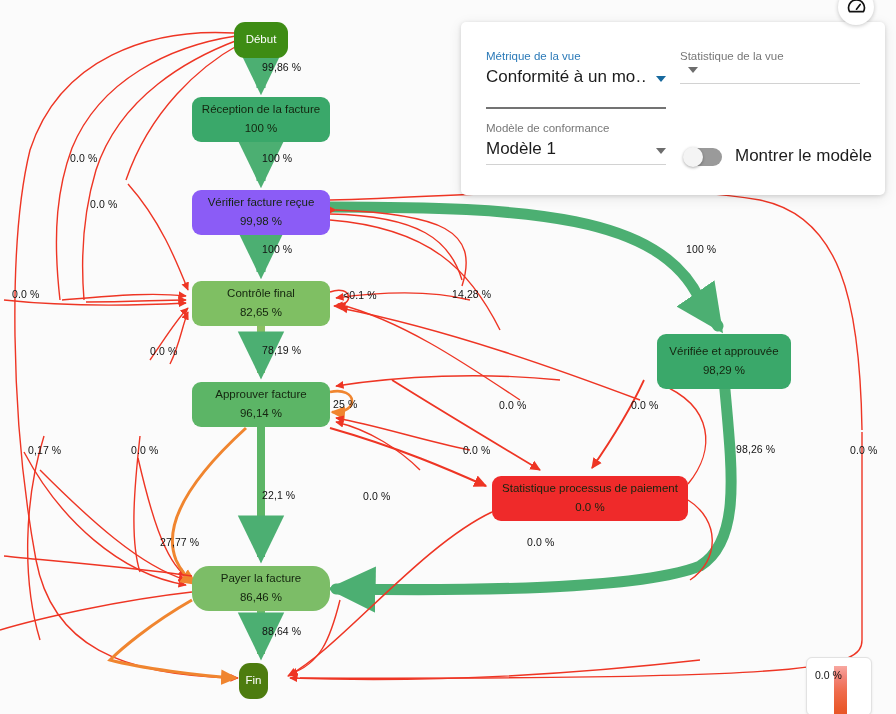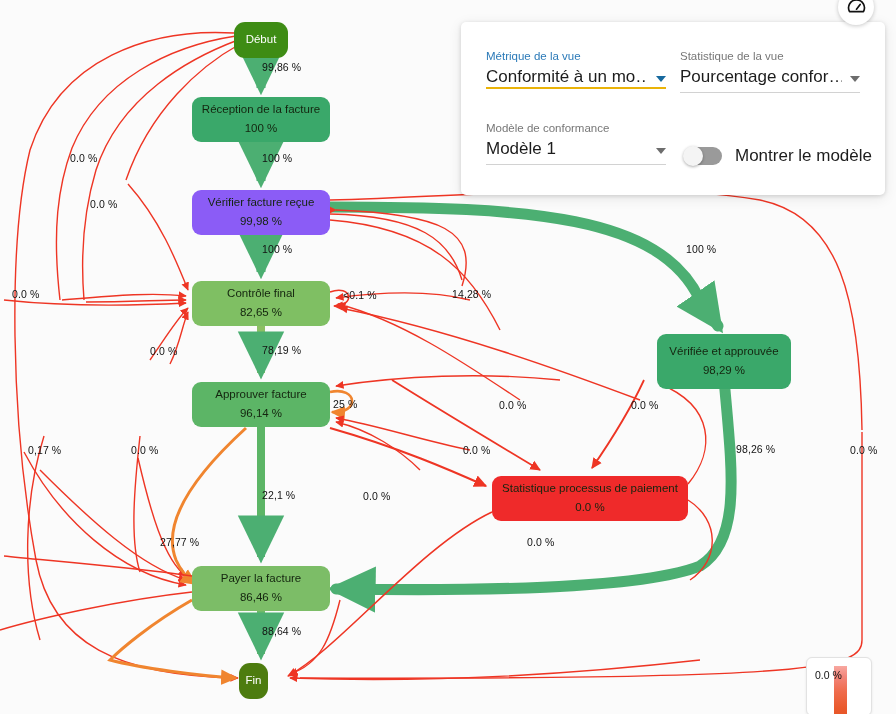--- a/index.html
+++ b/index.html
@@ -84,7 +84,7 @@
     border-bottom: 1px solid #d2d2d2;
     padding-bottom: 5px;
   }
-  .field.accent .field-row { border-bottom: 2px solid #eab308; padding-bottom: 0; }
+  .field.accent .field-row { border-bottom: 2px solid #737373; padding-bottom: 20px; }
   .field .field-value {
     font-size: 17px;
     color: #1c1c1c;

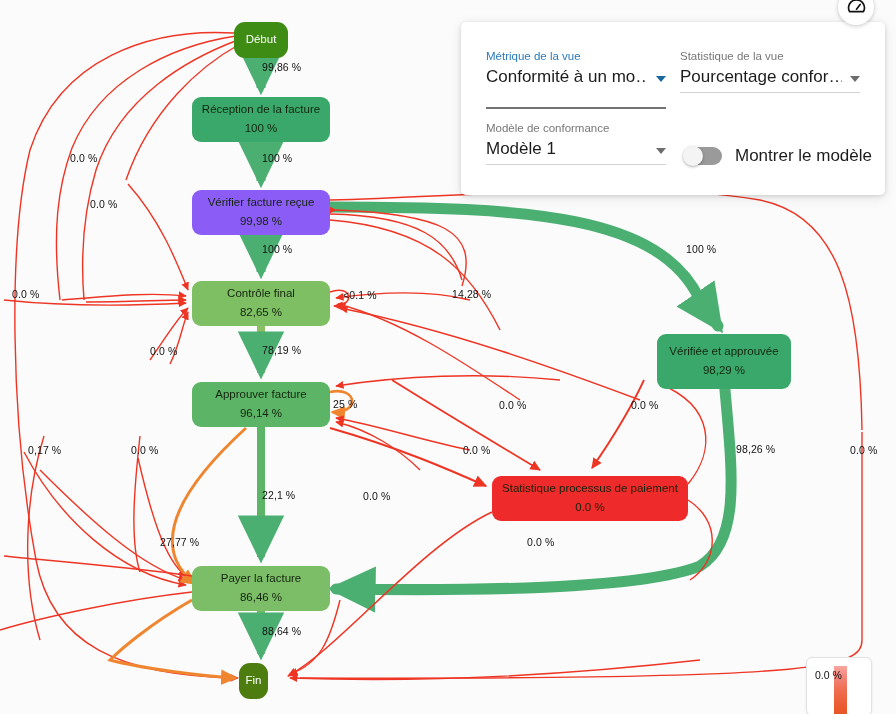--- a/index.html
+++ b/index.html
@@ -371,7 +371,6 @@
     <div class="field" style="left:219px; top:28px; width:180px;">
       <div class="field-caption">Statistique de la vue</div>
       <div class="field-row">
-        <span class="field-value">Pourcentage confor…</span>
         <span class="caret"></span>
       </div>
     </div>

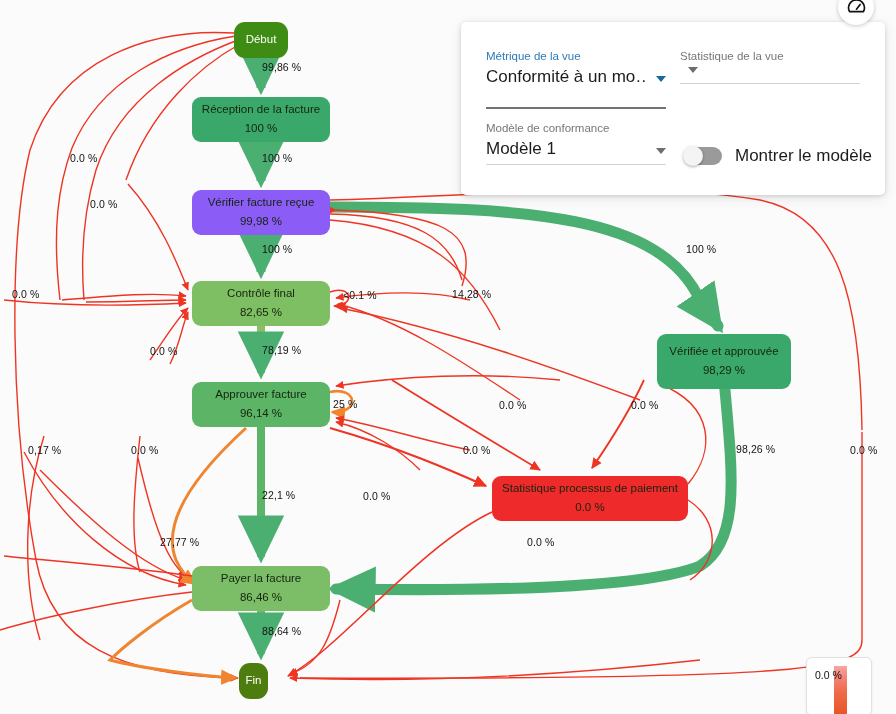--- a/index.html
+++ b/index.html
@@ -107,7 +107,7 @@
     position: absolute;
     left: 223px; top: 124px;
     display: flex;
-    align-items: center;
+    align-items: flex-end;
     gap: 13px;
     cursor: pointer;
   }

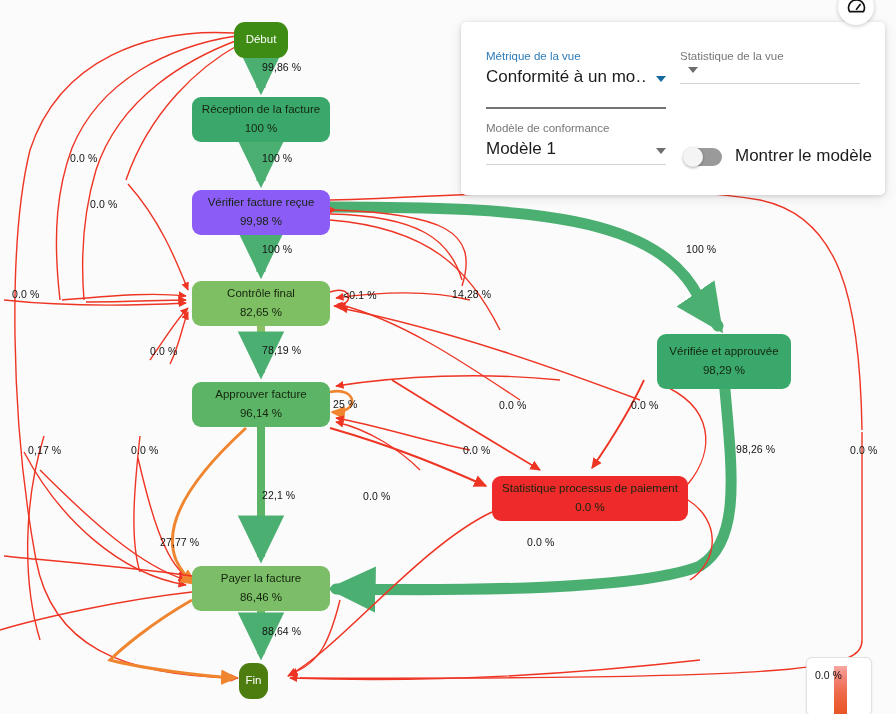--- a/index.html
+++ b/index.html
@@ -314,7 +314,7 @@
     <span class="node-value">96,14 %</span>
   </div>
 
-  <div class="node" style="left:192px; top:566px; width:138px; height:45px; background:#7cbd67;">
+  <div class="node" style="left:192px; top:566px; width:138px; height:45px; background:#7cbd67;border-radius:17px;">
     <span class="node-label">Payer la facture</span>
     <span class="node-value">86,46 %</span>
   </div>

